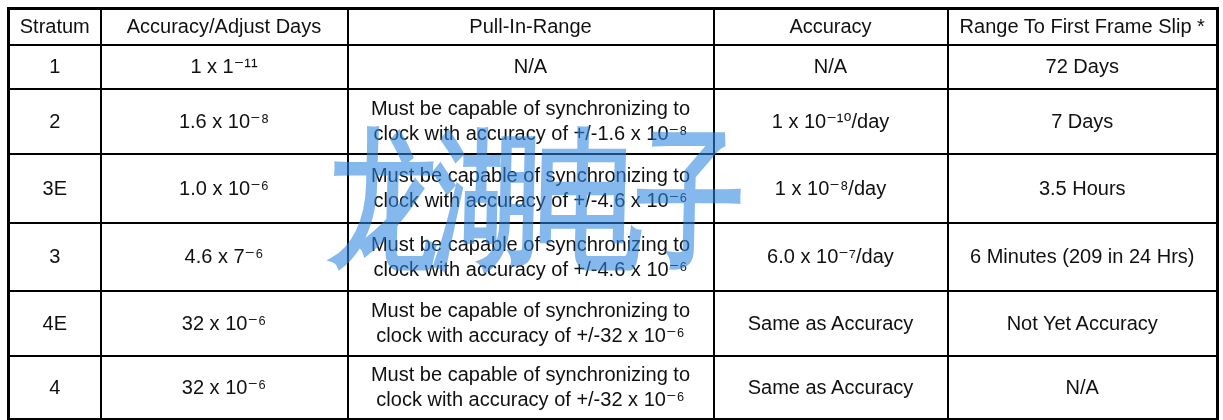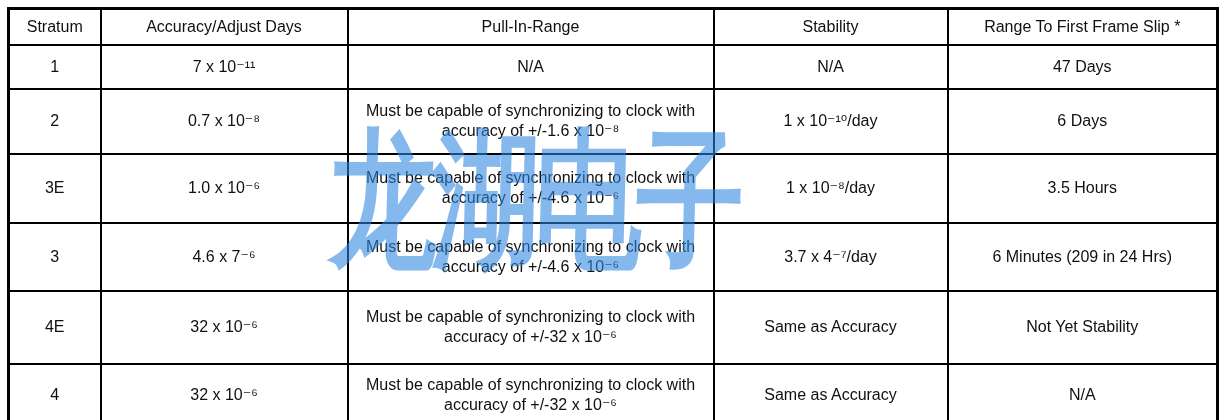--- a/index.html
+++ b/index.html
@@ -35,7 +35,7 @@
     text-align: center;
     vertical-align: middle;
     padding: 2px 8px;
-    font-size: 16px;
+    font-size: 20px;
     line-height: 1.25;
     font-weight: normal;
     color: #101010;

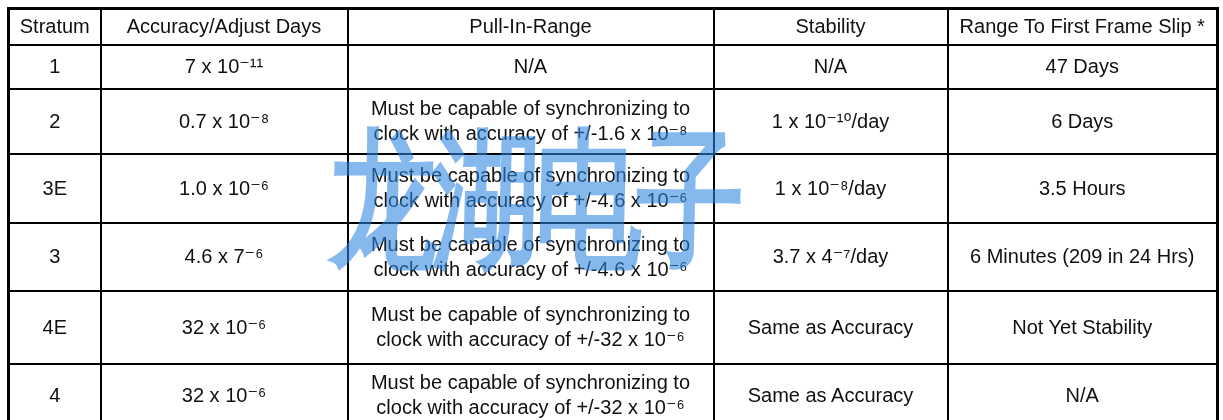--- a/index.html
+++ b/index.html
@@ -83,7 +83,7 @@
         <th>Stratum</th>
         <th>Accuracy/Adjust Days</th>
         <th>Pull-In-Range</th>
-        <th>Stability</th>
+        <th>Accuracy</th>
         <th>Range To First Frame Slip *</th>
       </tr>
       <tr class="r-1">

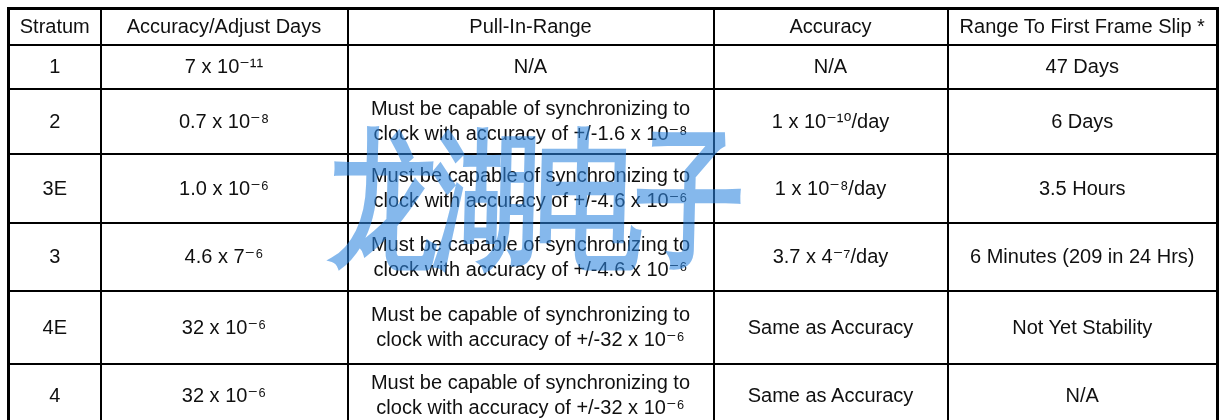--- a/index.html
+++ b/index.html
@@ -88,7 +88,7 @@
       </tr>
       <tr class="r-1">
         <td>1</td>
-        <td>7 x 10⁻¹¹</td>
+        <td>1 x 1⁻¹¹</td>
         <td>N/A</td>
         <td>N/A</td>
         <td>47 Days</td>

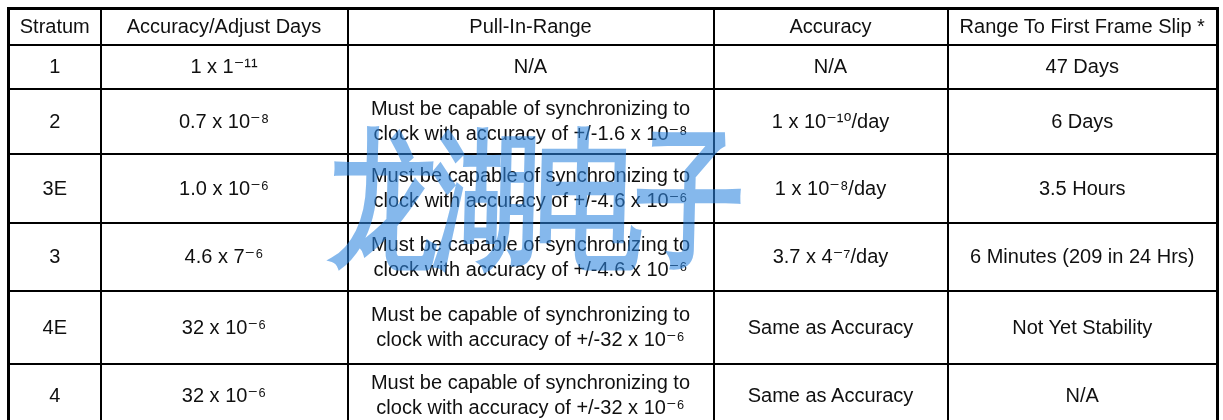--- a/index.html
+++ b/index.html
@@ -91,7 +91,7 @@
         <td>1 x 1⁻¹¹</td>
         <td>N/A</td>
         <td>N/A</td>
-        <td>47 Days</td>
+        <td>72 Days</td>
       </tr>
       <tr class="r-2">
         <td>2</td>

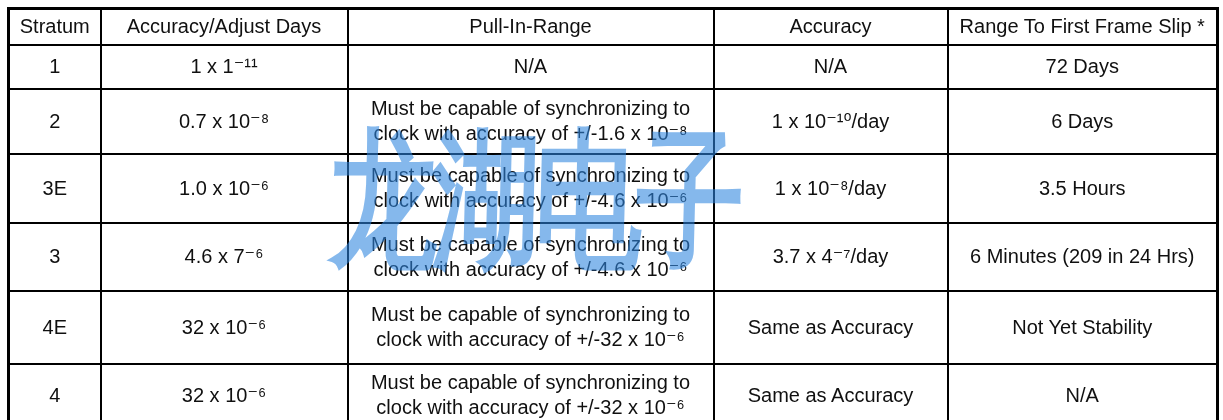--- a/index.html
+++ b/index.html
@@ -95,7 +95,7 @@
       </tr>
       <tr class="r-2">
         <td>2</td>
-        <td>0.7 x 10⁻⁸</td>
+        <td>1.6 x 10⁻⁸</td>
         <td>Must be capable of synchronizing to clock with accuracy of +/-1.6 x 10⁻⁸</td>
         <td>1 x 10⁻¹⁰/day</td>
         <td>6 Days</td>

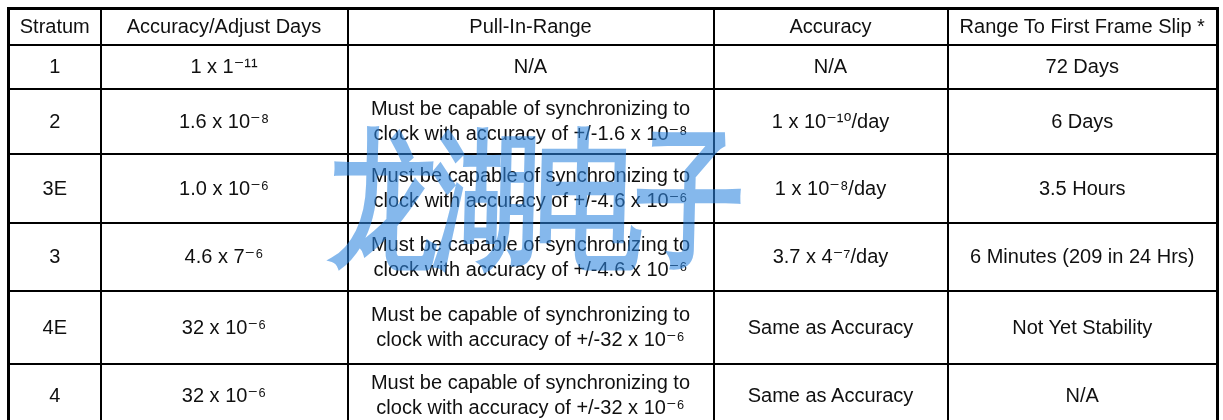--- a/index.html
+++ b/index.html
@@ -98,7 +98,7 @@
         <td>1.6 x 10⁻⁸</td>
         <td>Must be capable of synchronizing to clock with accuracy of +/-1.6 x 10⁻⁸</td>
         <td>1 x 10⁻¹⁰/day</td>
-        <td>6 Days</td>
+        <td>7 Days</td>
       </tr>
       <tr class="r-3e">
         <td>3E</td>

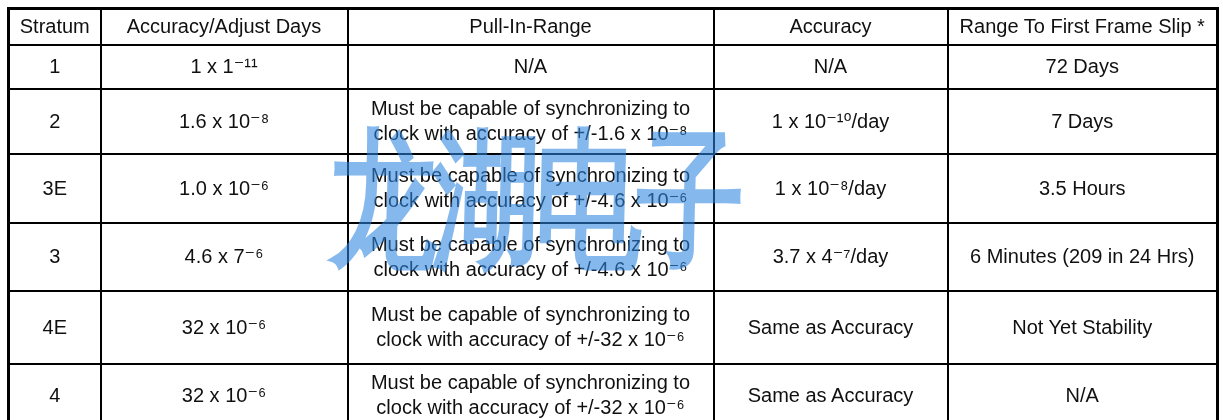--- a/index.html
+++ b/index.html
@@ -111,7 +111,7 @@
         <td>3</td>
         <td>4.6 x 7⁻⁶</td>
         <td>Must be capable of synchronizing to clock with accuracy of +/-4.6 x 10⁻⁶</td>
-        <td>3.7 x 4⁻⁷/day</td>
+        <td>6.0 x 10⁻⁷/day</td>
         <td>6 Minutes (209 in 24 Hrs)</td>
       </tr>
       <tr class="r-4e">

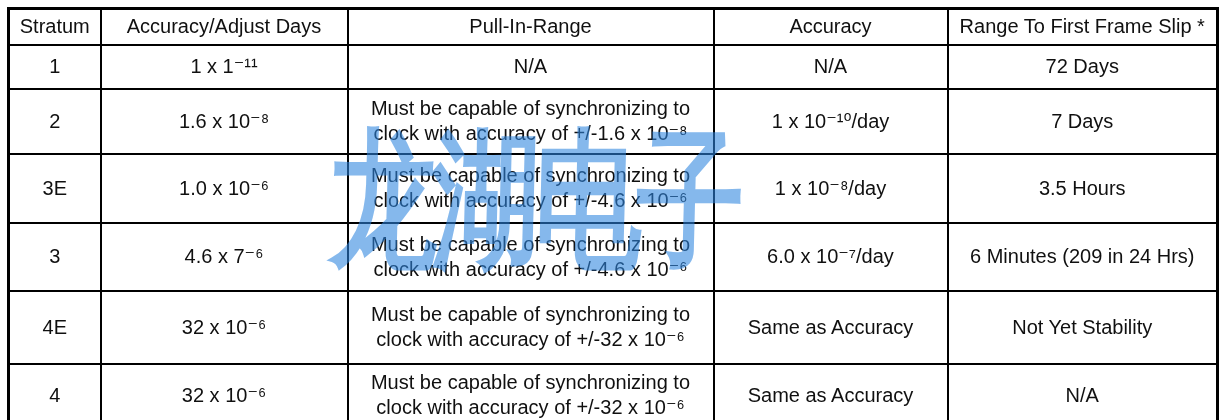--- a/index.html
+++ b/index.html
@@ -46,7 +46,7 @@
   tr.r-2      { height: 65px; }
   tr.r-3e     { height: 69px; }
   tr.r-3      { height: 68px; }
-  tr.r-4e     { height: 73px; }
+  tr.r-4e     { height: 65px; }
   tr.r-4      { height: 64px; }
   .watermark {
     position: absolute;

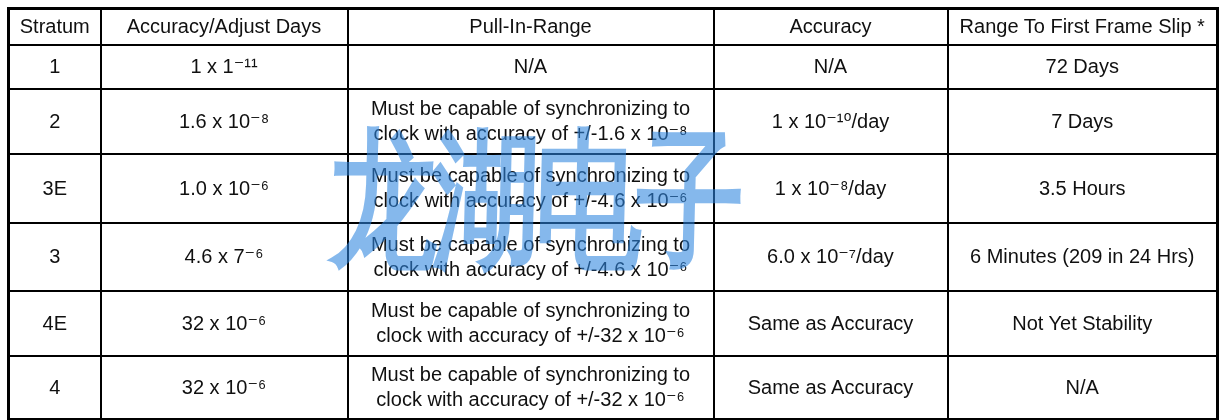--- a/index.html
+++ b/index.html
@@ -119,7 +119,7 @@
         <td>32 x 10⁻⁶</td>
         <td>Must be capable of synchronizing to clock with accuracy of +/-32 x 10⁻⁶</td>
         <td>Same as Accuracy</td>
-        <td>Not Yet Stability</td>
+        <td>Not Yet Accuracy</td>
       </tr>
       <tr class="r-4">
         <td>4</td>

